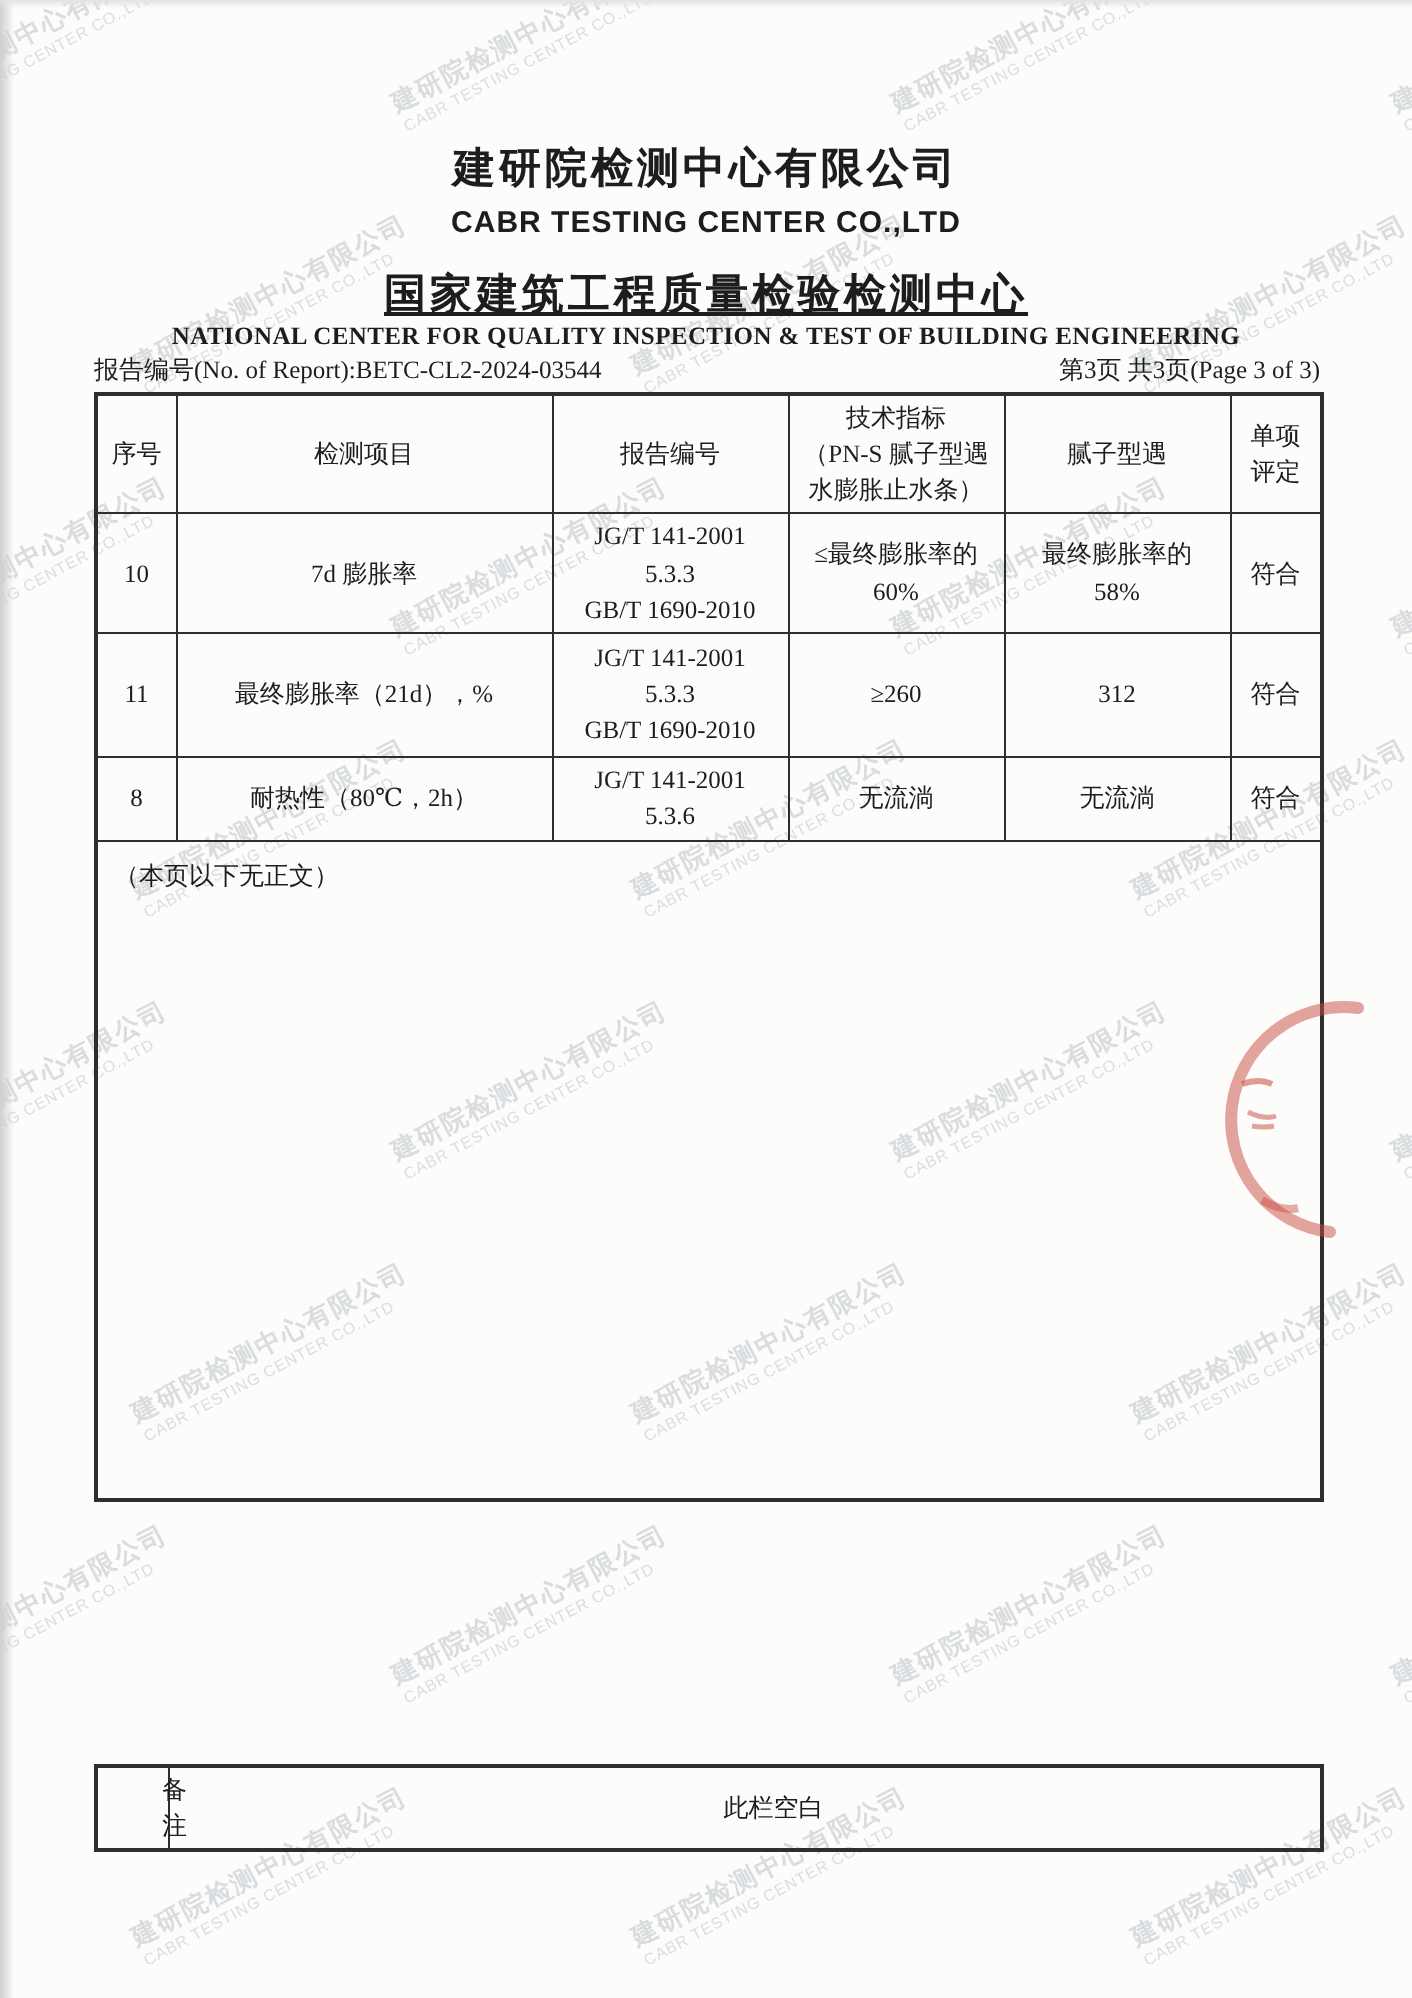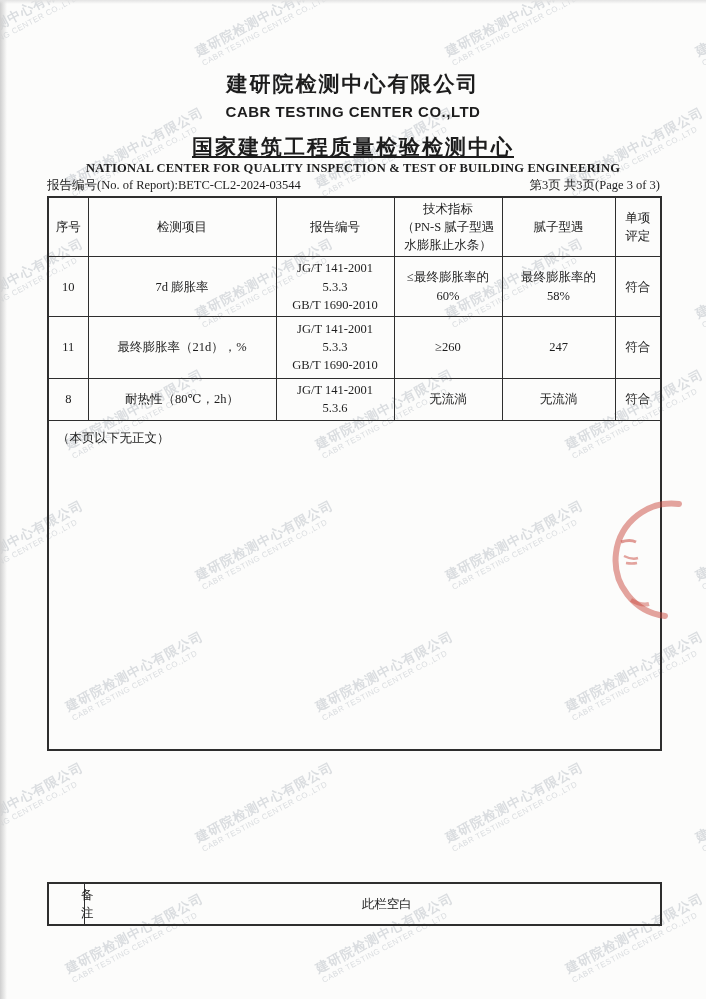--- a/index.html
+++ b/index.html
@@ -256,7 +256,7 @@
 5.3.3
 GB/T 1690-2010</td>
         <td>≥260</td>
-        <td>247</td>
+        <td>312</td>
         <td>符合</td>
       </tr>
       <tr style="height:42px">

